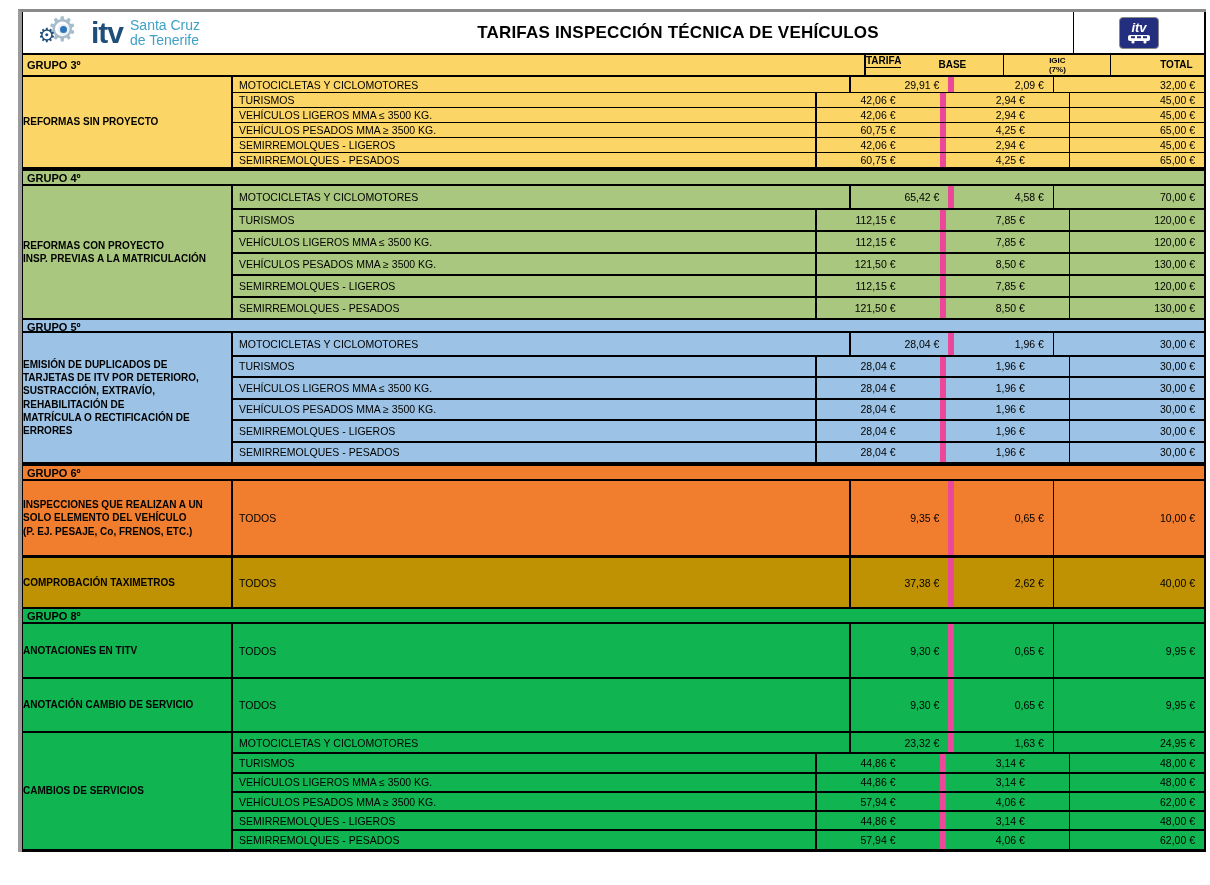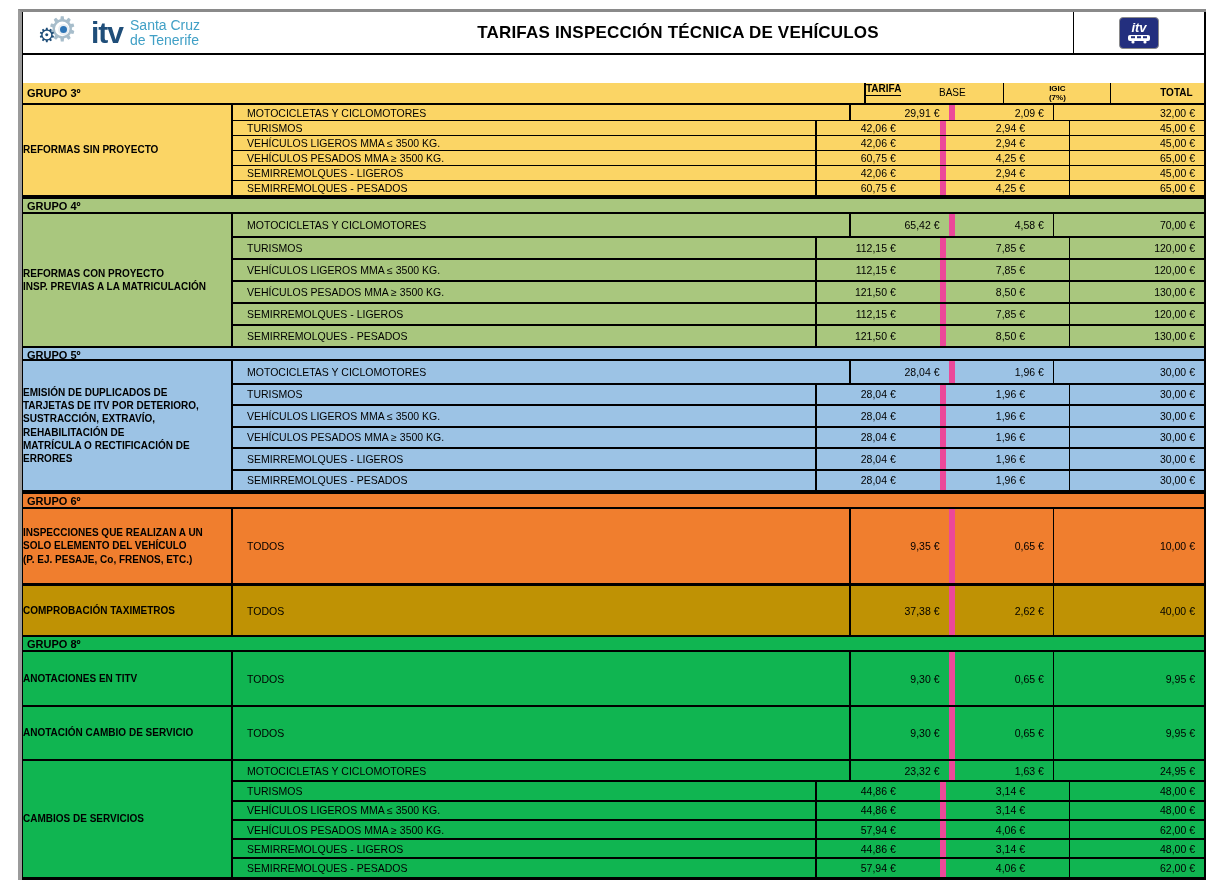--- a/index.html
+++ b/index.html
@@ -92,7 +92,7 @@
       </div>
     </div>
 
-    <div class="g3-band" style="background: rgb(251, 213, 101); margin-top: 28px;">
+    <div class="g3-band" style="background: rgb(251, 213, 101);">
       <div class="g3-left">GRUPO 3º</div>
       <div class="g3-right">
         <div class="g3-tarifa">TARIFA</div>

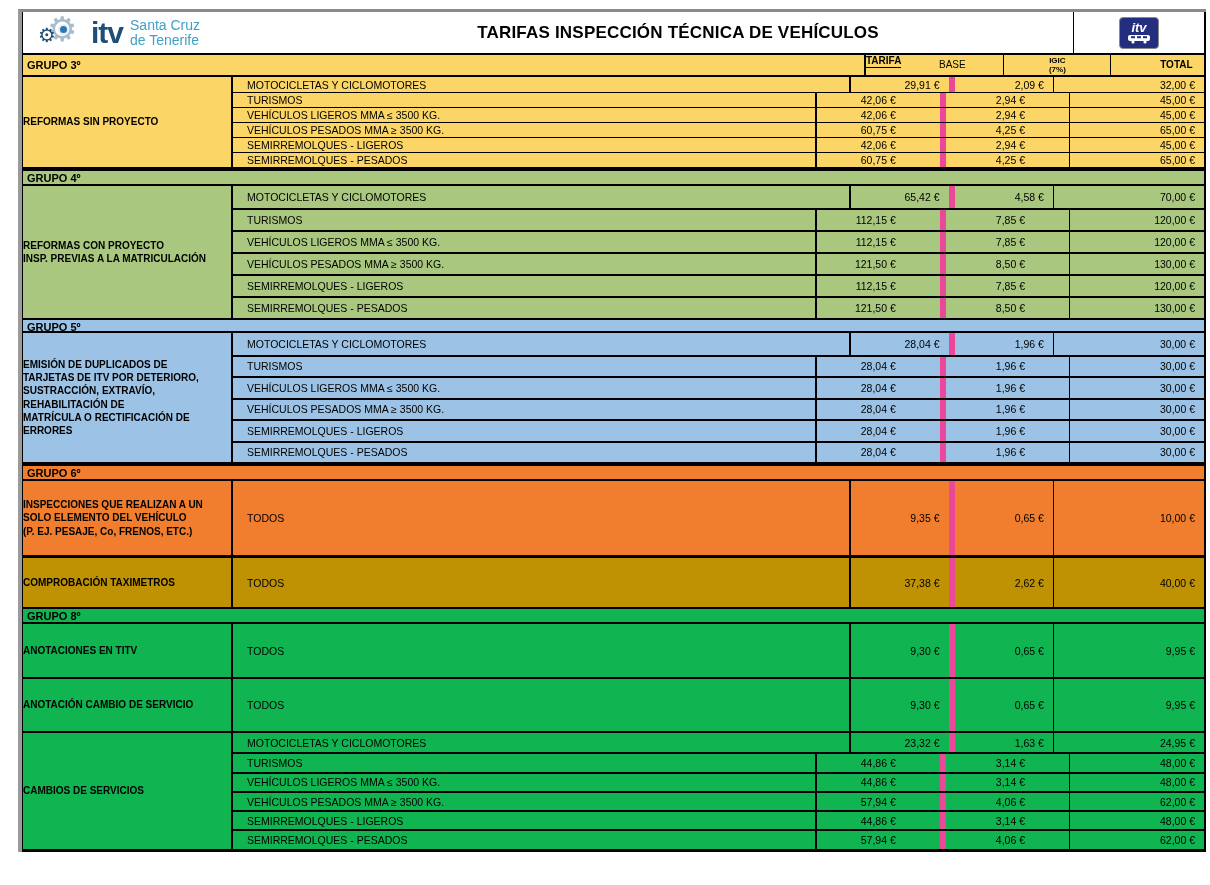--- a/index.html
+++ b/index.html
@@ -32,7 +32,7 @@
   .g3-right { width:340px; border-left:2px solid #000; display:flex; }
   .g3-tarifa { height:13px; border-bottom:1px solid #000; text-align:center; font-weight:bold; font-size:10px; line-height:12px; }
   .g3-cols { display:flex; height:20px; }
-  .g3-base { width:102px; text-align:center; font-weight:normal; font-size:10px; line-height:19px; }
+  .g3-base { width:102px; text-align:center; font-weight:bold; font-size:10px; line-height:19px; }
   .g3-igic { width:107px; border-left:1px solid #000; text-align:center; font-weight:bold; font-size:8px; line-height:9px; padding-top:1px; }
   .g3-total { width:131px; border-left:1px solid #000; text-align:center; font-weight:bold; font-size:10px; line-height:19px; }
 

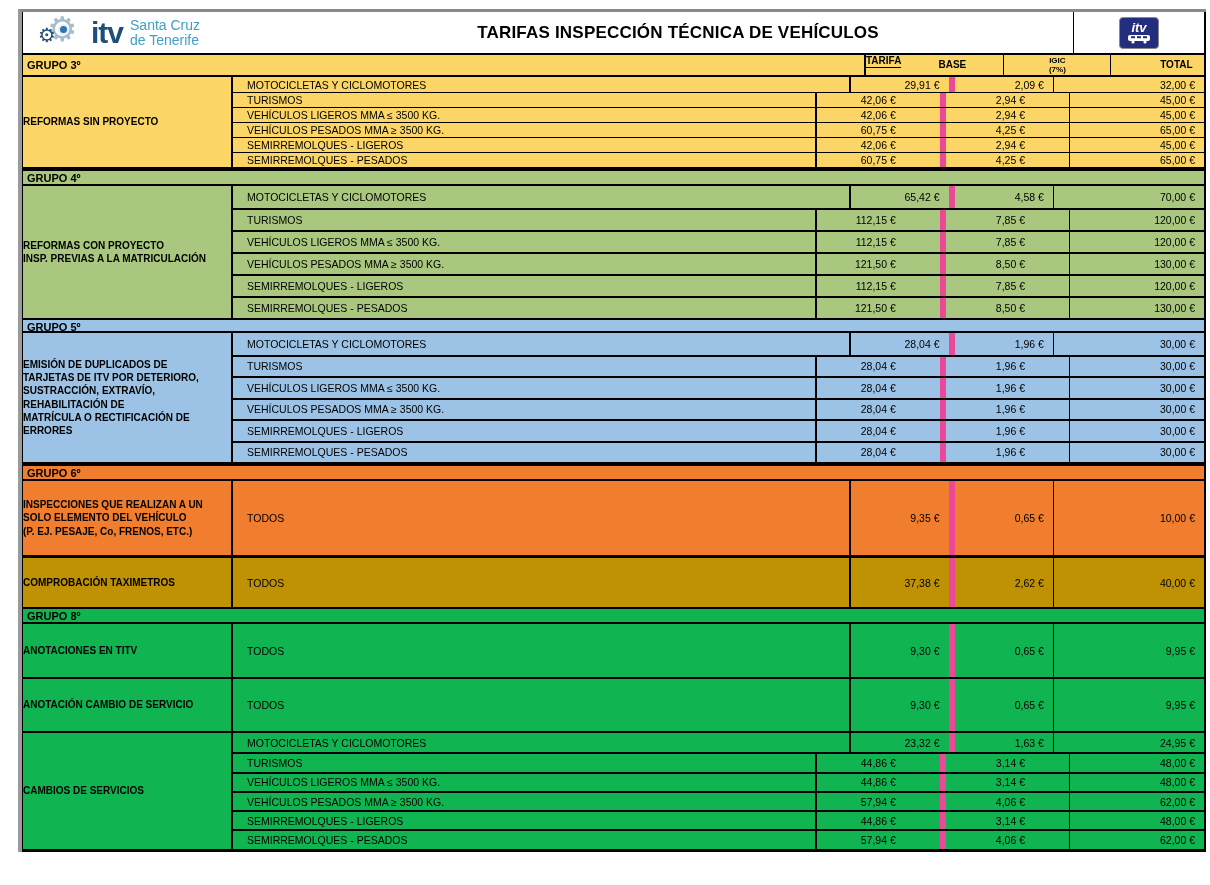--- a/index.html
+++ b/index.html
@@ -49,7 +49,7 @@
   .data-row + .data-row { border-top:2px solid #000;gap:35px; }
   .rows-thin .data-row + .data-row { border-top:1px solid #000; }
   .cell { display:flex; align-items:center; }
-  .cell-cat { width:633px; font-size:10.5px; padding-left:14px; }
+  .cell-cat { width:633px; font-size:10.5px; padding-left:6px; }
   .cell-val { justify-content:flex-end; font-size:10.5px; padding-right:9px; }
   .cell-base { width:102px; border-left:2px solid #000; }
   .cell-igic { width:107px; border-left:6px solid #ec4899; }

